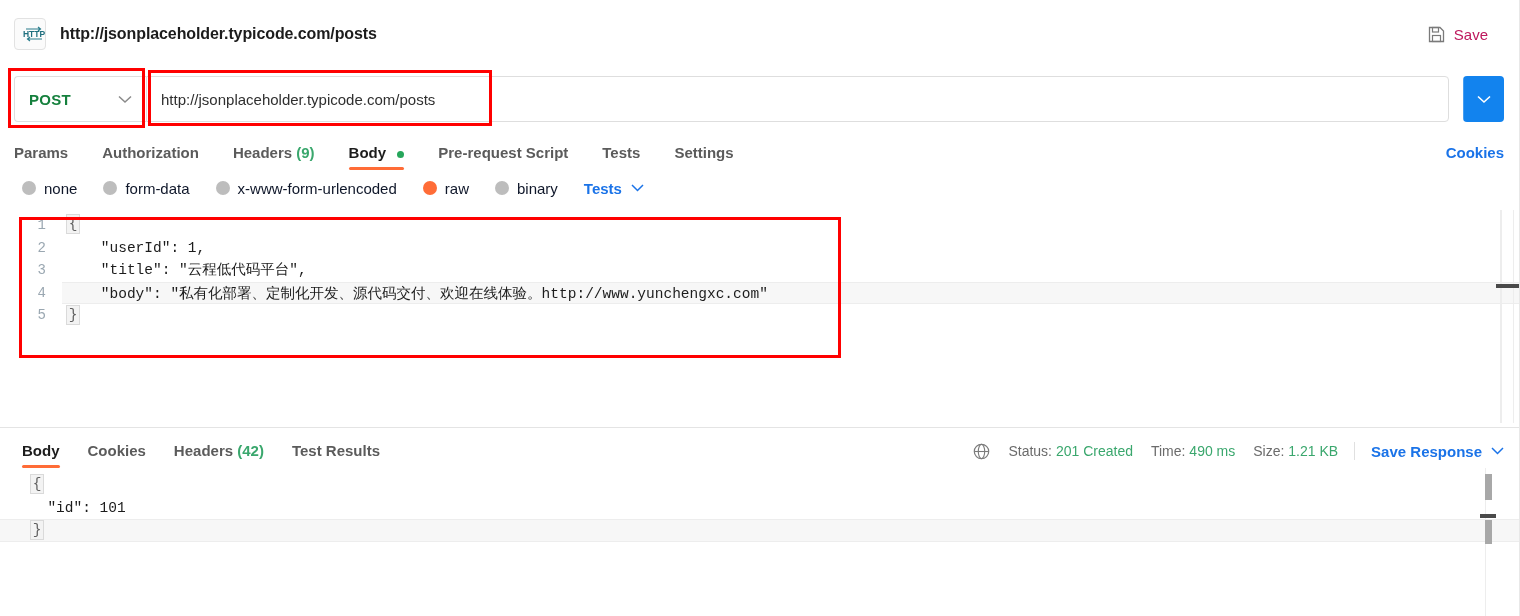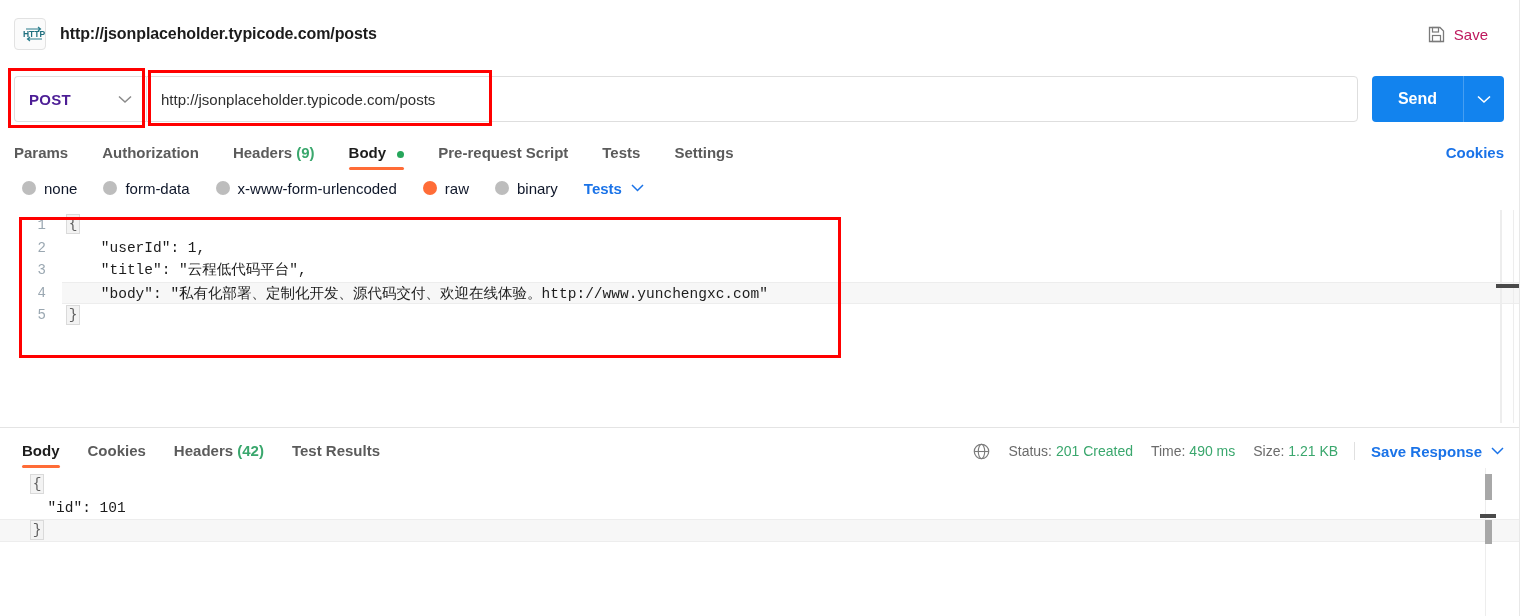--- a/index.html
+++ b/index.html
@@ -100,7 +100,7 @@
   .method-label {
     font-size: 15px;
     font-weight: bold;
-    color: #4c1d95;
+    color: #15803d;
     letter-spacing: 0.3px;
   }
   .method-caret { margin-left: auto; }

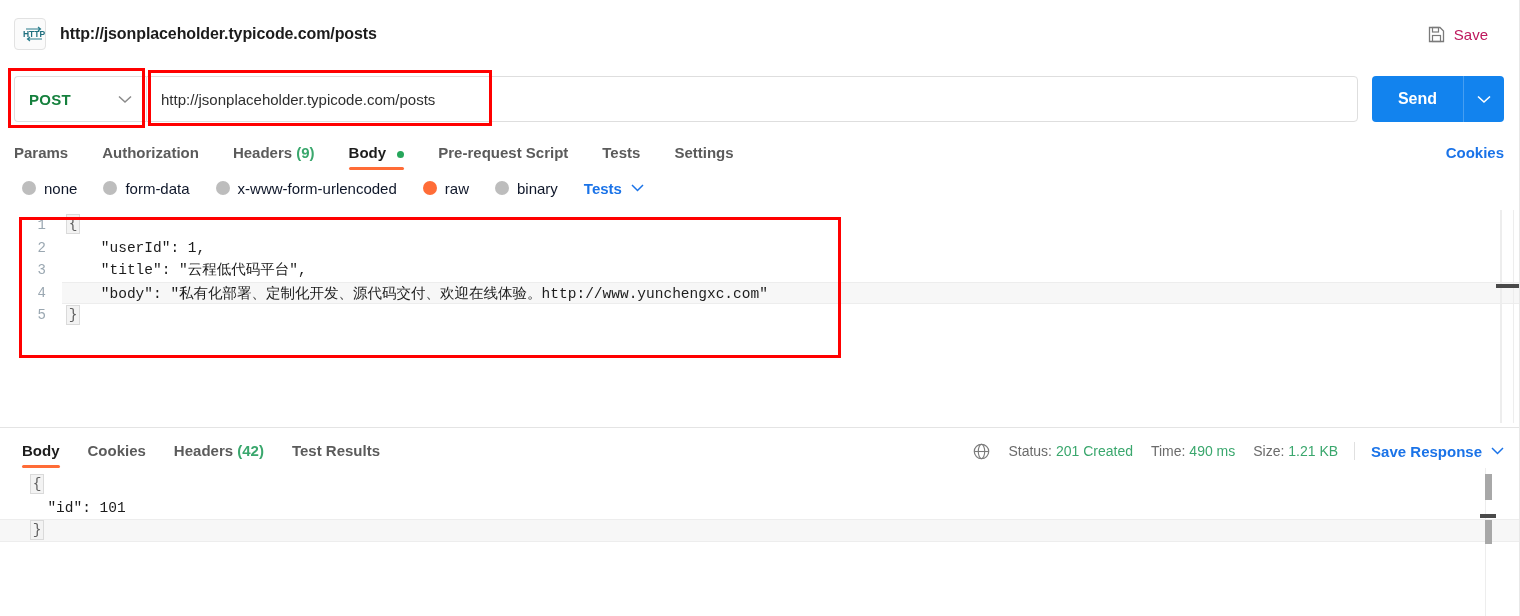--- a/index.html
+++ b/index.html
@@ -522,7 +522,6 @@
     </div>
 
     <div class="send-btn">
-      <span class="send-label">Send</span>
       <span class="send-caret">
         <svg width="14" height="9" viewBox="0 0 14 9">
             <path d="M1 1.5 L7 7 L13 1.5" stroke="#ffffff" stroke-width="1.6" fill="none"></path>

